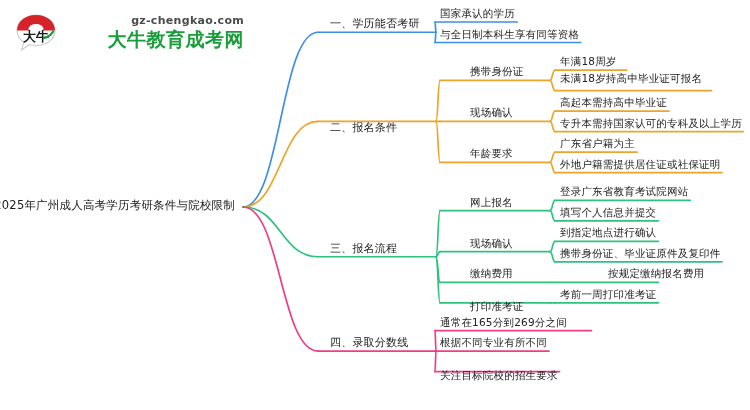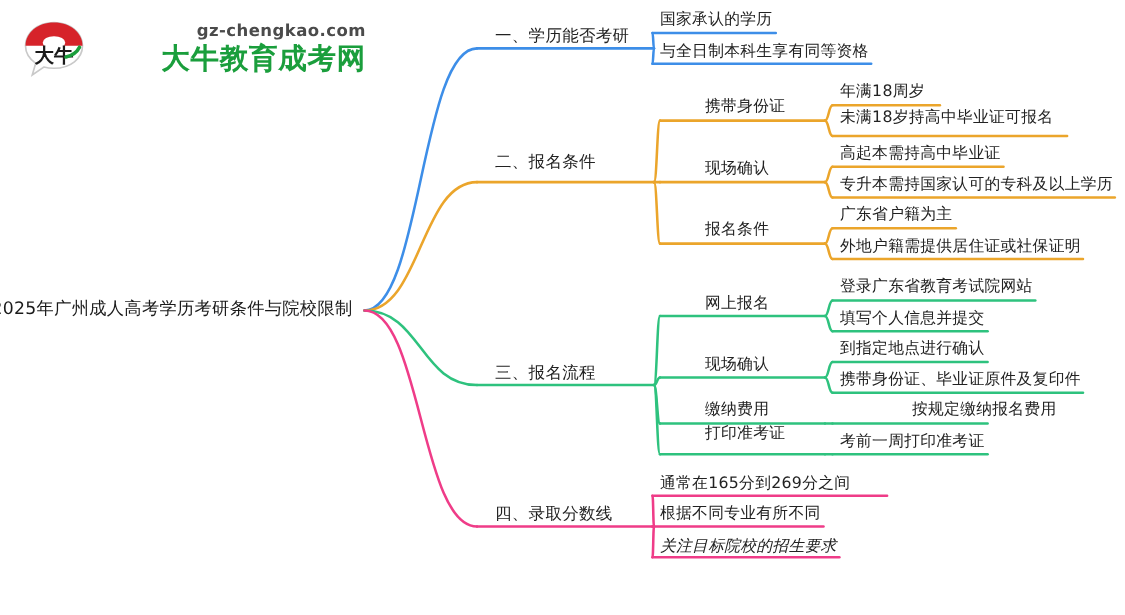--- a/index.html
+++ b/index.html
@@ -163,7 +163,7 @@
     <div class="node-label branch-label" style="left: 330px; top: 17.25px;">一、学历能否考研</div>
     <div class="node-label leaf-label" style="left: 440px; top: 7px;">国家承认的学历</div>
     <div class="node-label leaf-label" style="left: 440px; top: 27.5px; text-align: right;">与全日制本科生享有同等资格</div>
-    <div class="node-label branch-label" style="left: 330px; top: 101px;">二、报名条件</div>
+    <div class="node-label branch-label" style="left: 330px; top: 121px;">二、报名条件</div>
     <div class="node-label sub-label" style="left: 470px; top: 65.425px;">携带身份证</div>
     <div class="node-label leaf-label" style="left: 560px; top: 55.175px;">年满18周岁</div>
     <div class="node-label leaf-label" style="left: 560px; top: 72px;">未满18岁持高中毕业证可报名</div>

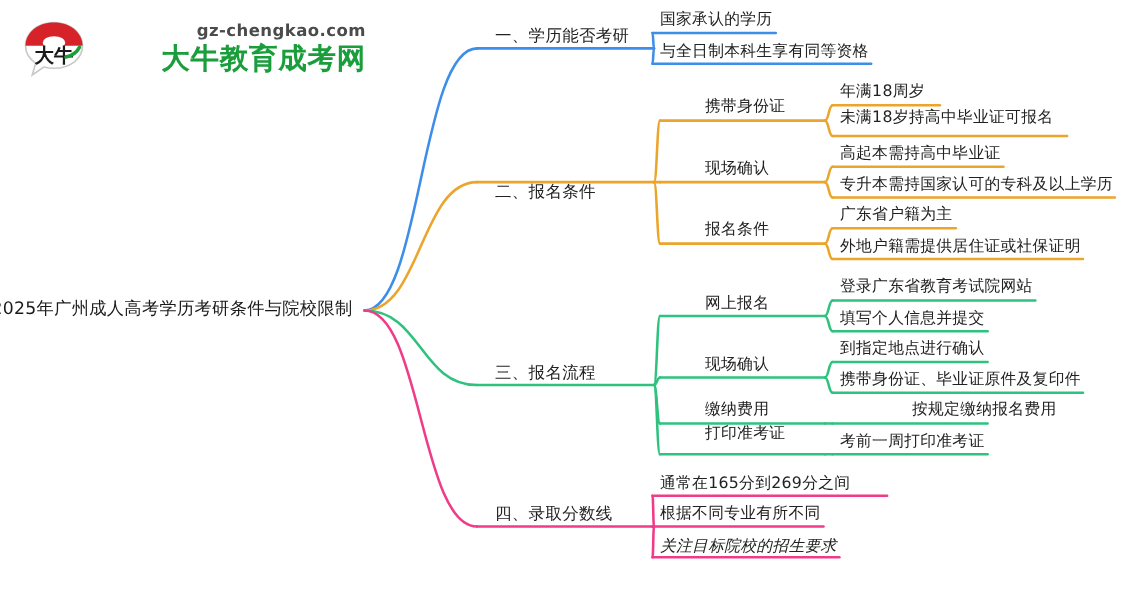--- a/index.html
+++ b/index.html
@@ -170,7 +170,7 @@
     <div class="node-label sub-label" style="left: 470px; top: 106.425px;">现场确认</div>
     <div class="node-label leaf-label" style="left: 560px; top: 96.175px; text-align: center;">高起本需持高中毕业证</div>
     <div class="node-label leaf-label" style="left: 560px; top: 116.675px;">专升本需持国家认可的专科及以上学历</div>
-    <div class="node-label sub-label" style="left: 470px; top: 147.425px;">报名条件</div>
+    <div class="node-label sub-label" style="left: 470px; top: 147.425px;">年龄要求</div>
     <div class="node-label leaf-label" style="left: 560px; top: 137.175px;">广东省户籍为主</div>
     <div class="node-label leaf-label" style="left: 560px; top: 157.675px;">外地户籍需提供居住证或社保证明</div>
     <div class="node-label branch-label" style="left: 330px; top: 241.725px;">三、报名流程</div>

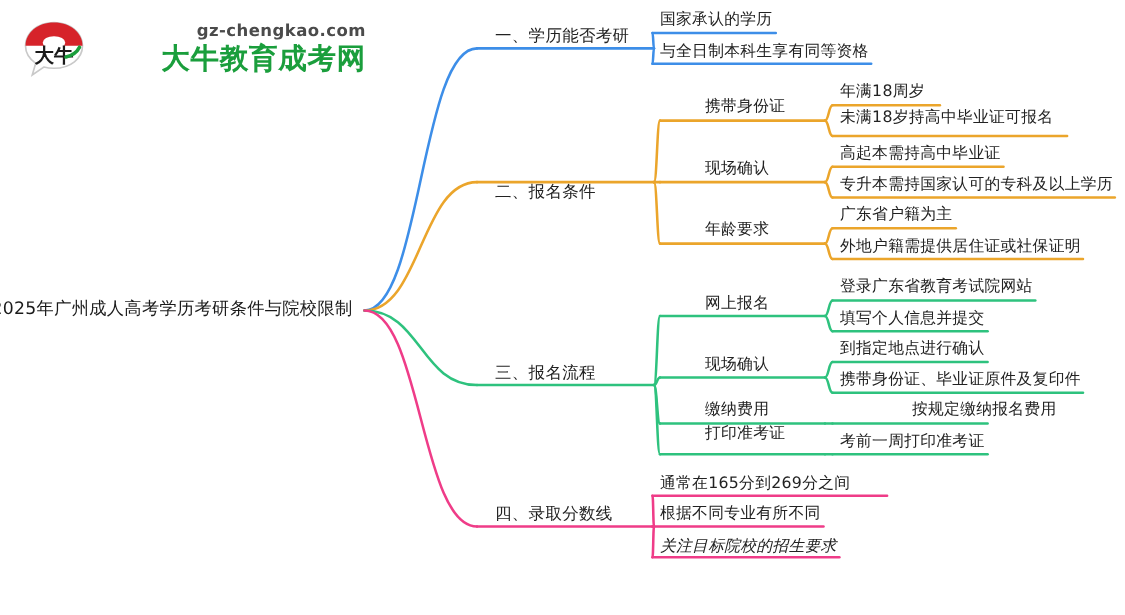--- a/index.html
+++ b/index.html
@@ -182,7 +182,7 @@
     <div class="node-label leaf-label" style="left: 560px; top: 246.85px;">携带身份证、毕业证原件及复印件</div>
     <div class="node-label sub-label" style="left: 470px; top: 267.35px;">缴纳费用</div>
     <div class="node-label leaf-label" style="left: 560px; top: 267.35px; margin-left: 48px;">按规定缴纳报名费用</div>
-    <div class="node-label sub-label" style="left: 470px; top: 284px; font-family: Liberation Mono, monospace;">打印准考证</div>
+    <div class="node-label sub-label" style="left: 470px; top: 300px;">打印准考证</div>
     <div class="node-label leaf-label" style="left: 560px; top: 287.85px;">考前一周打印准考证</div>
     <div class="node-label branch-label" style="left: 330px; top: 336.025px;">四、录取分数线</div>
     <div class="node-label leaf-label" style="left: 440px; top: 315.525px;">通常在165分到269分之间</div>

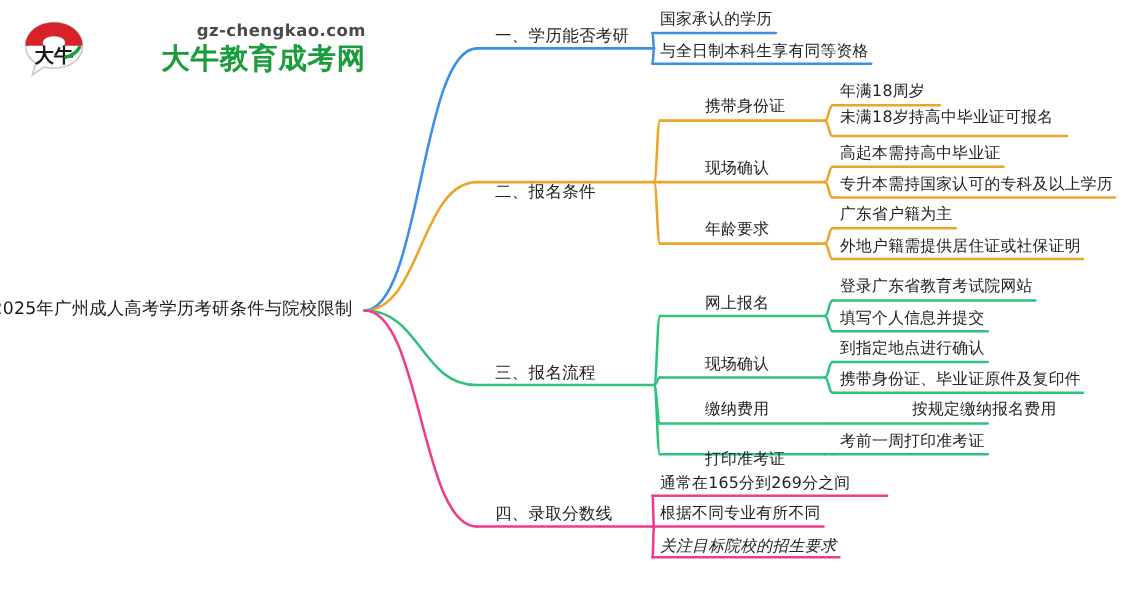--- a/index.html
+++ b/index.html
@@ -187,7 +187,7 @@
     <div class="node-label branch-label" style="left: 330px; top: 336.025px;">四、录取分数线</div>
     <div class="node-label leaf-label" style="left: 440px; top: 315.525px;">通常在165分到269分之间</div>
     <div class="node-label leaf-label" style="left: 440px; top: 336.025px;">根据不同专业有所不同</div>
-    <div class="node-label leaf-label" style="left: 440px; top: 358px; font-style: italic;">关注目标院校的招生要求</div>
+    <div class="node-label leaf-label" style="left: 440px; top: 369px;">关注目标院校的招生要求</div>
     <div class="node-label root-label" style="left: auto; top: 199px; right: 515px;">2025年广州成人高考学历考研条件与院校限制</div>
   </div>
 

